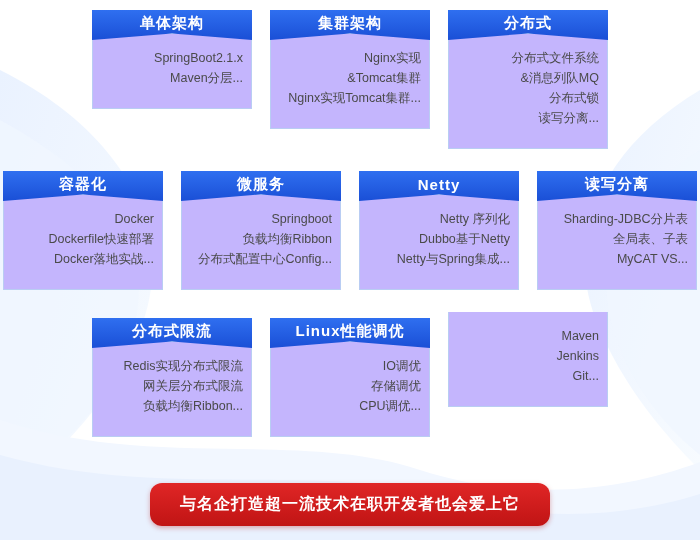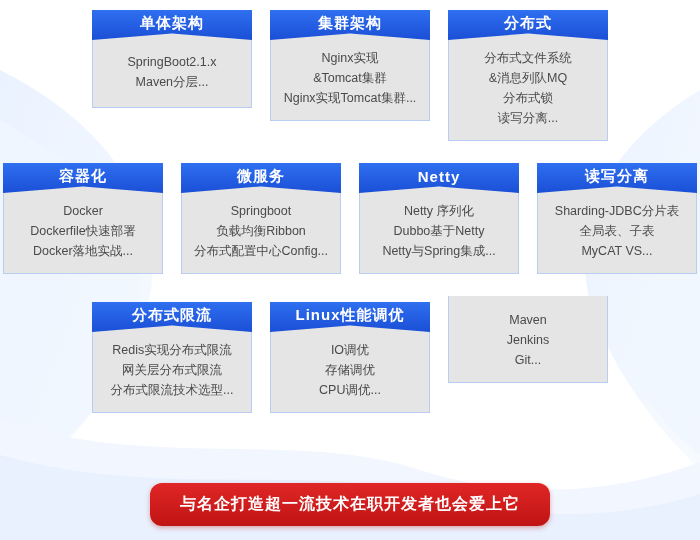--- a/index.html
+++ b/index.html
@@ -66,12 +66,12 @@
     margin-top: -6px;
     border: 1px solid #b9cdf3;
     border-top: none;
-    background: #e5e5e5;
+    background: #c4b5fd;
     color: #4a4a4a;
     font-size: 12.5px;
     line-height: 20px;
-    text-align: center;
-    padding: 14px 8px 12px 8px;
+    text-align: right;
+    padding: 14px 8px 20px 8px;
     box-sizing: border-box;
     min-height: 74px;
     display: flex;

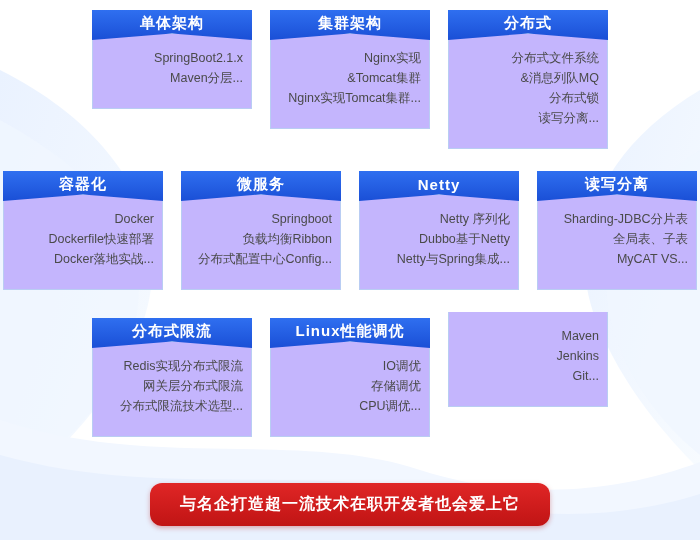--- a/index.html
+++ b/index.html
@@ -196,7 +196,7 @@
       <div class="card-body">
         <div class="ln">Redis实现分布式限流</div>
         <div class="ln">网关层分布式限流</div>
-        <div class="ln">分布式限流技术选型...</div>
+        <div class="ln">负载均衡Ribbon...</div>
       </div>
     </div>
 

